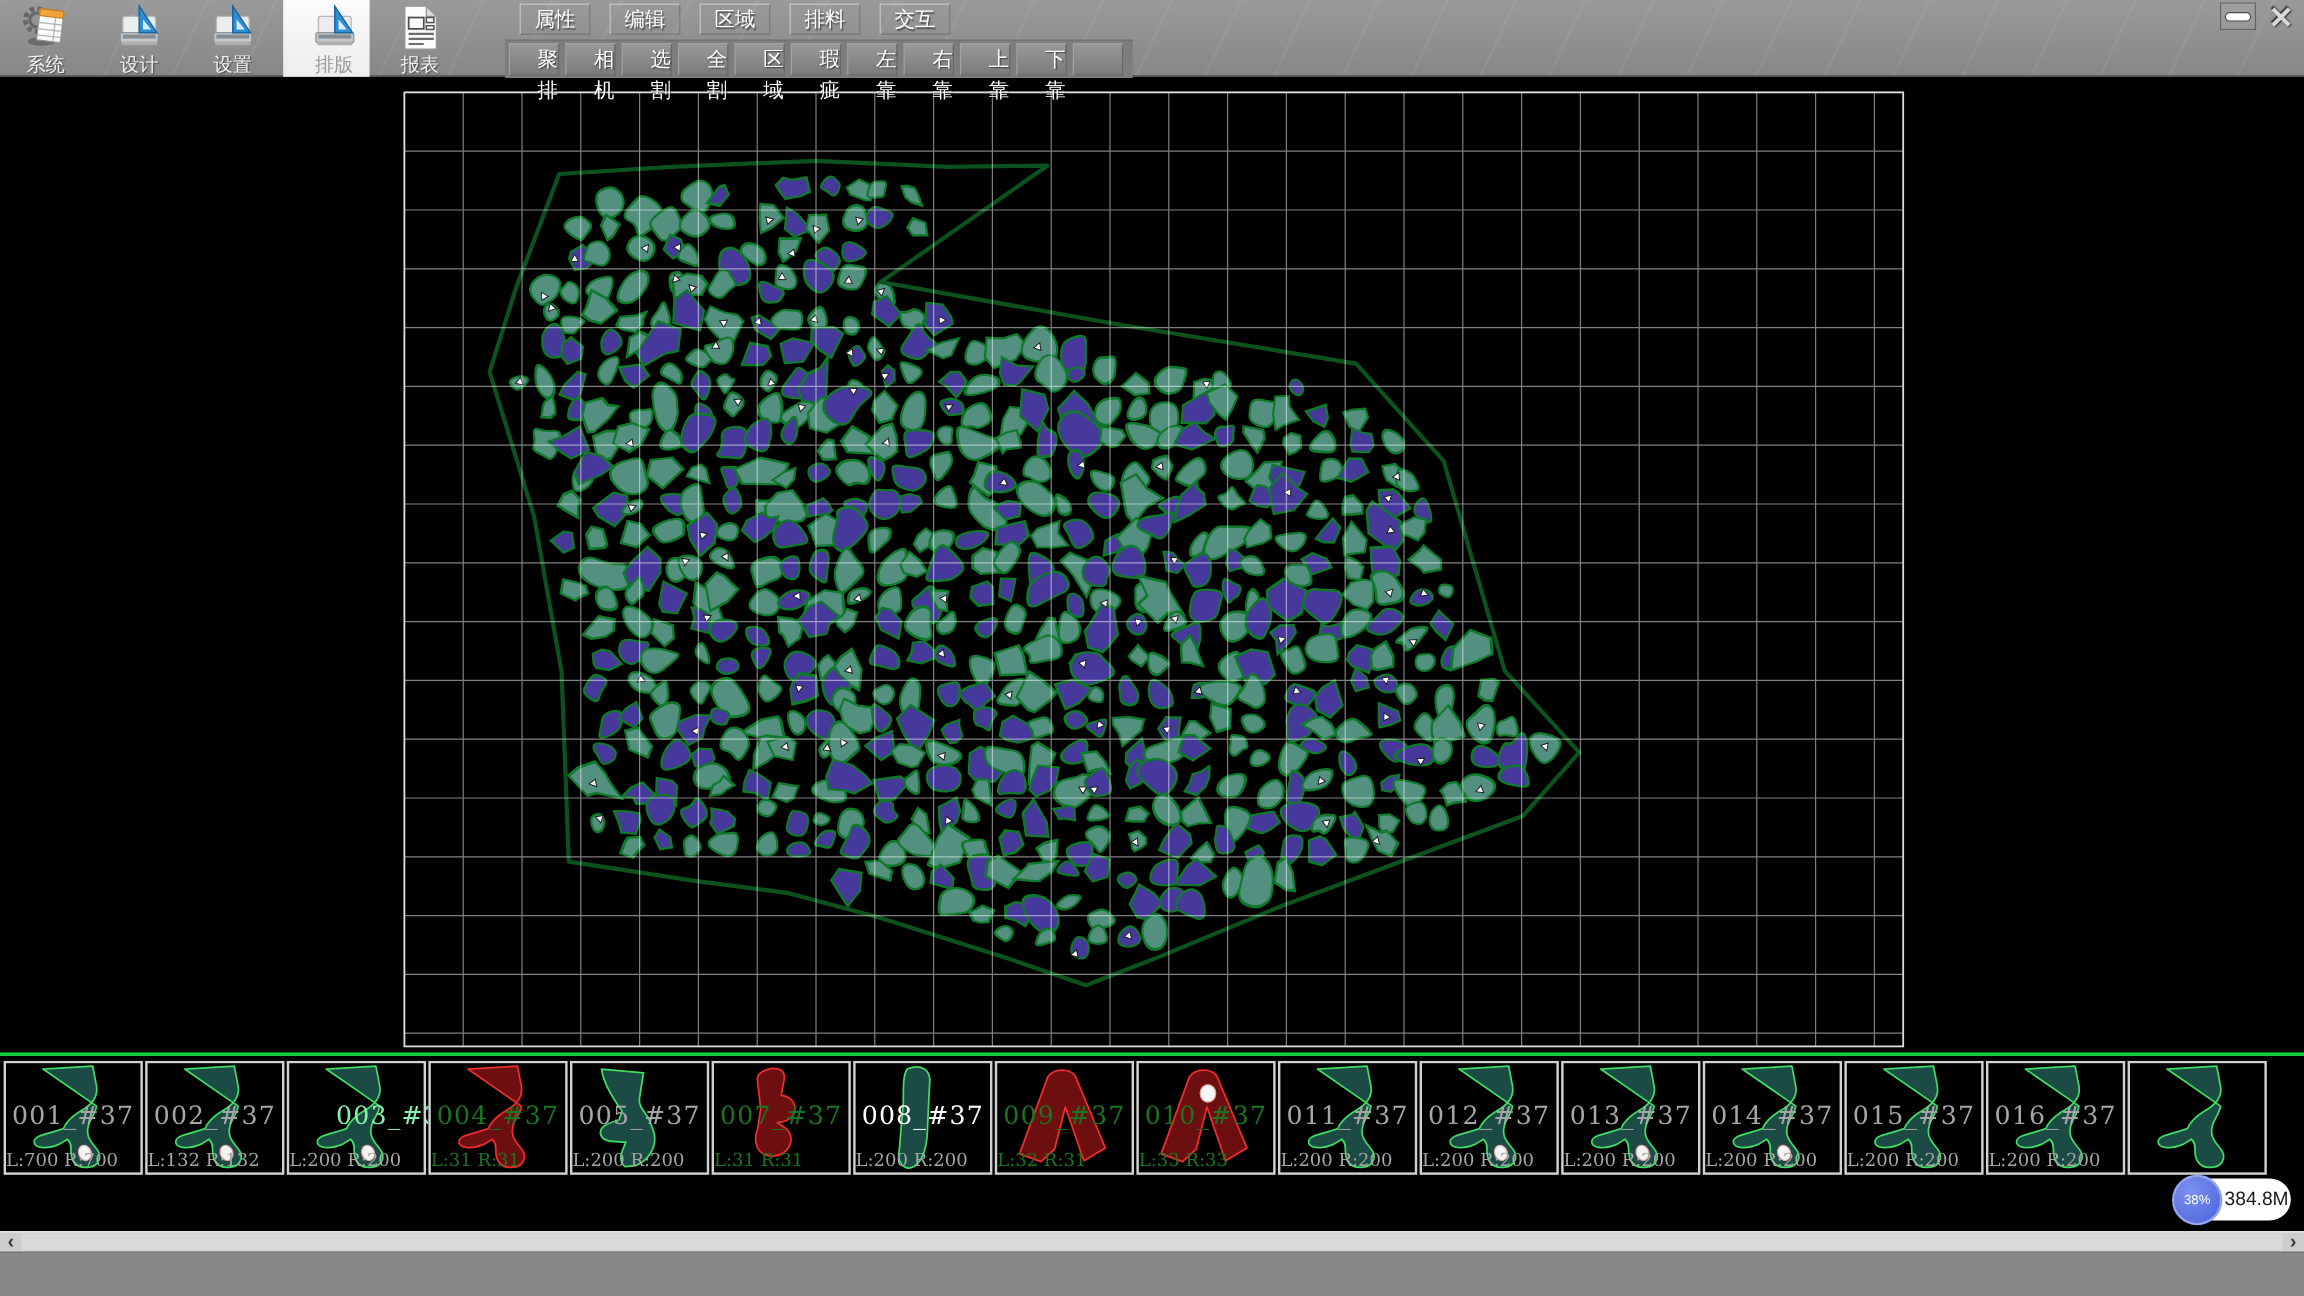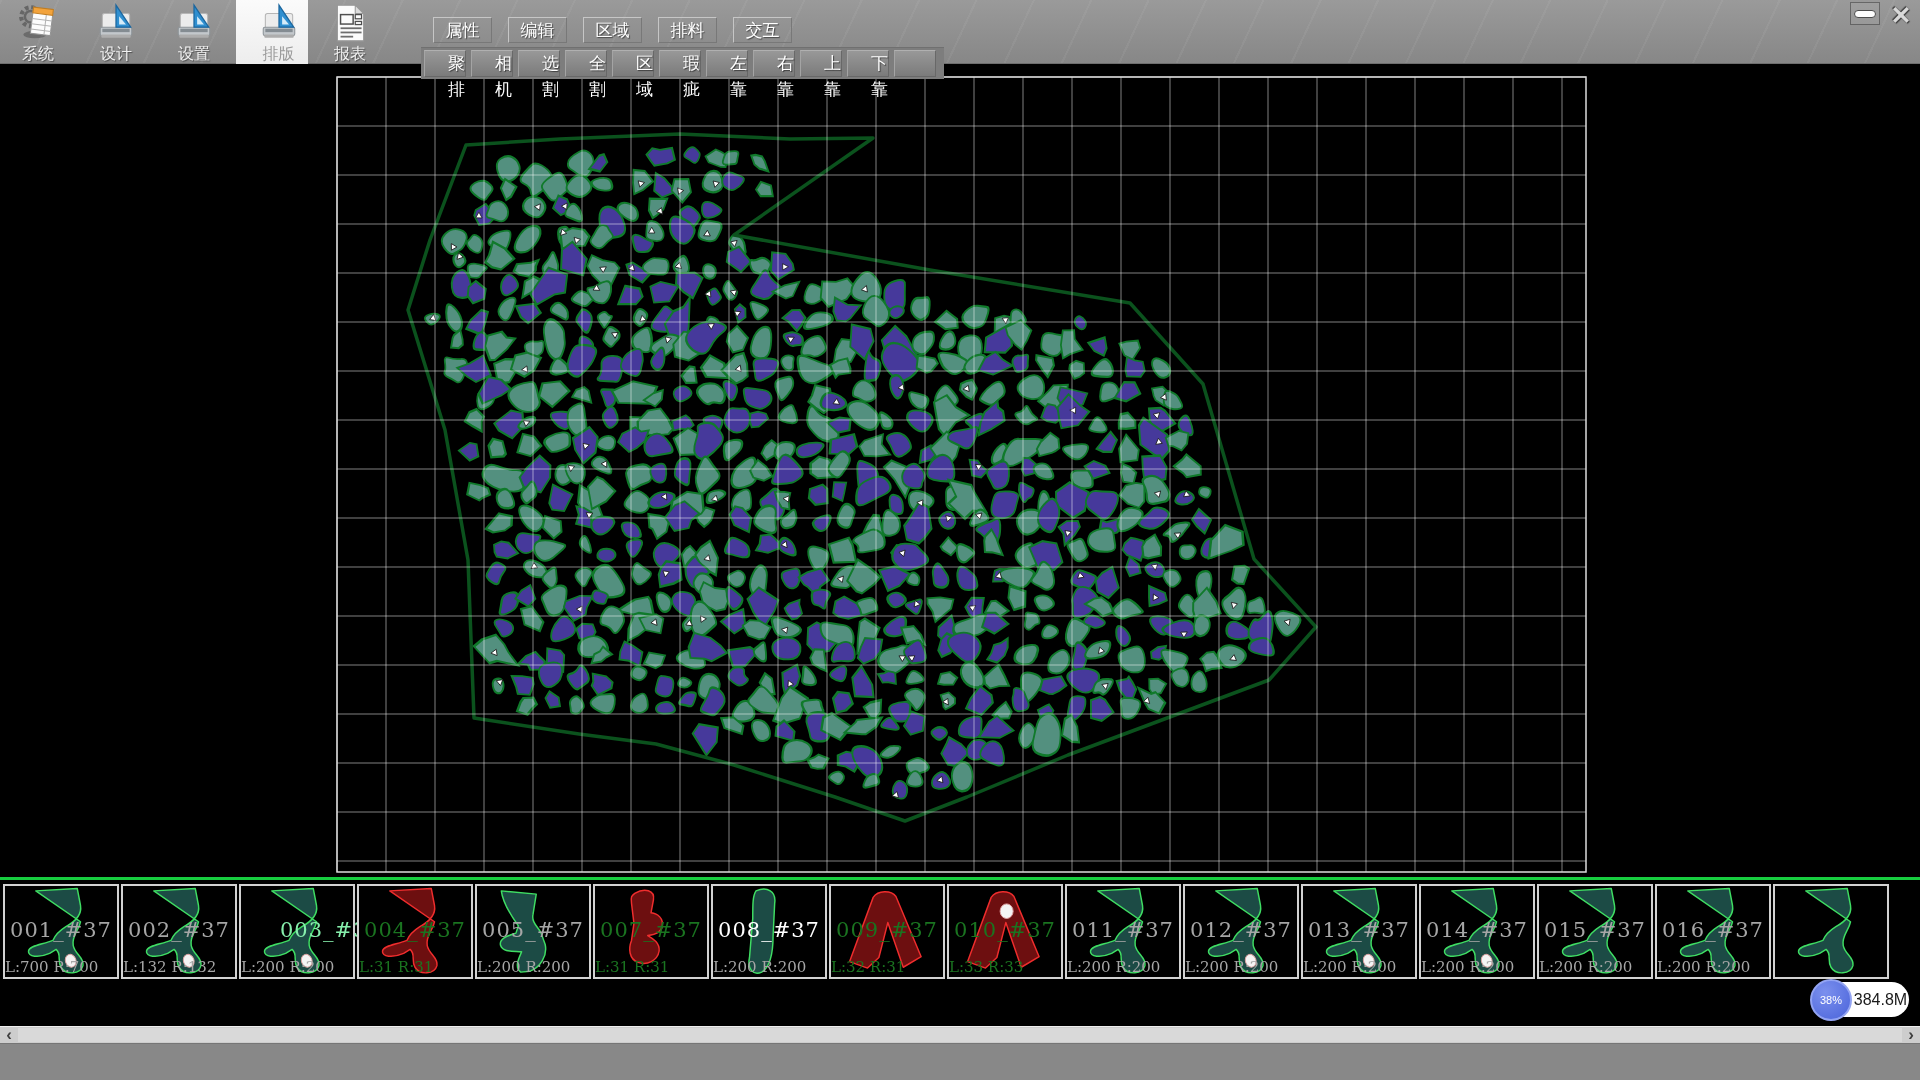--- a/index.html
+++ b/index.html
@@ -22,7 +22,7 @@
   .app-btn.active{ background:linear-gradient(180deg,#fbfbfb,#ededed);padding-left:13px; }
   .app-btn.active .lbl{ color:#9a9a9a; text-shadow:none; }
 
-  .menus{ position:absolute; left:424px; top:14px; }
+  .menus{ position:absolute; left:424px; top:0; }
   .menu-row{ display:flex; margin-left:9px; margin-top:3px; }
   .menu-tab{
     width:59px; height:26px; margin-right:16px; text-align:center; line-height:25px;

